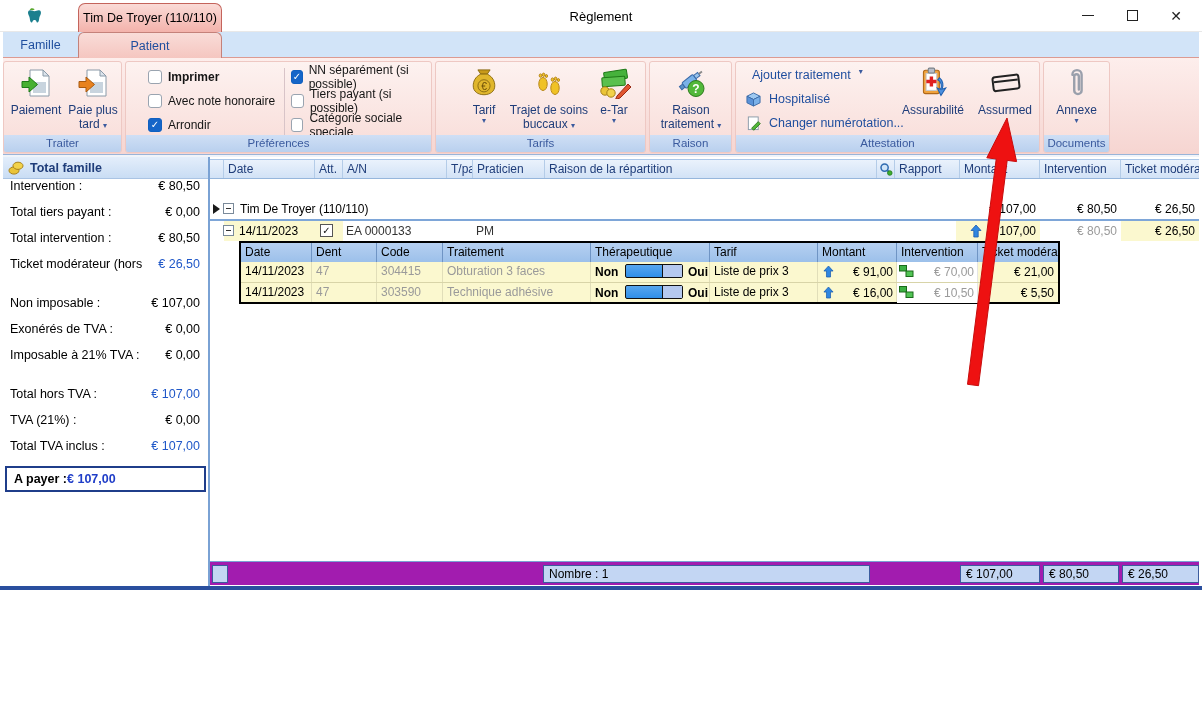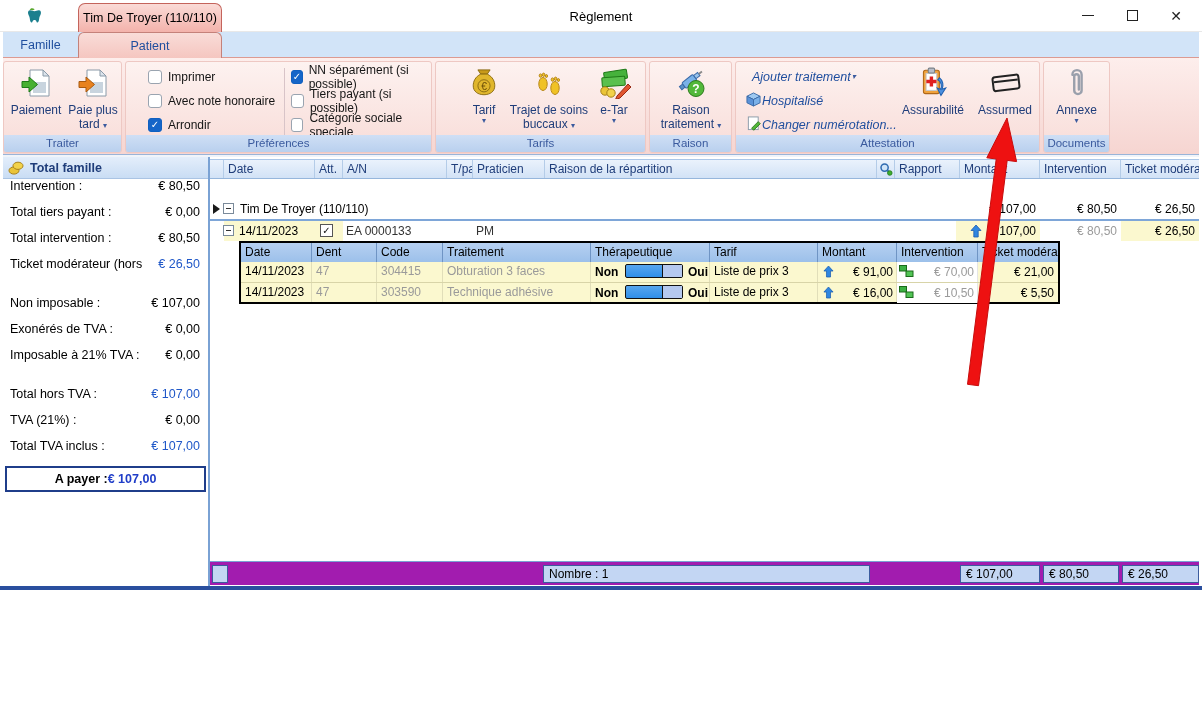--- a/index.html
+++ b/index.html
@@ -172,7 +172,7 @@
     </div>
 
     <div class="rgroup g-pref">
-      <div class="cbrow" style="left:22px; top:7px;">
+      <div class="cbrow" style="left:22px; top:7px;font-weight:bold;">
           <span class="cb"></span>
           <span>Imprimer</span>
         </div>

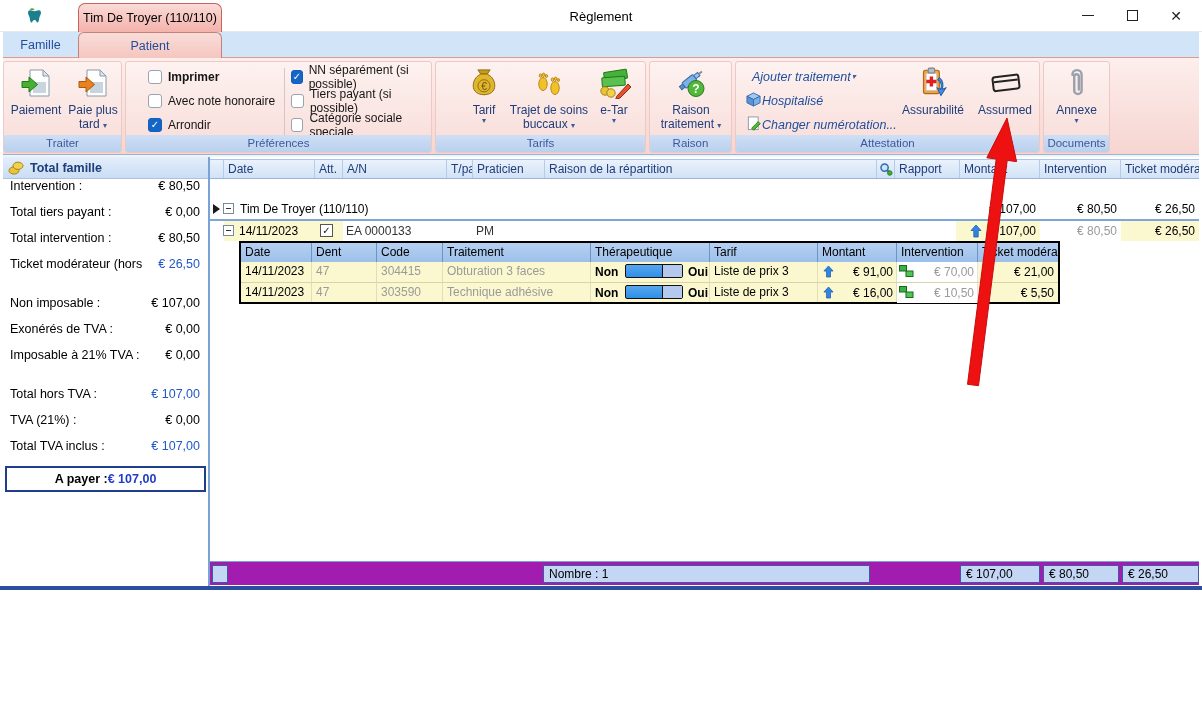--- a/index.html
+++ b/index.html
@@ -56,7 +56,7 @@
   .cb.checked { background:#1565c8; border-color:#1060c0; }
   .vsep { position:absolute; width:1px; background:#d8c4c8; }
 
-  .smallitem { position:absolute; display:flex; align-items:center; gap:1px; color:#1f4e9e; font-size:12.5px; height:17px; cursor:default;font-style:italic; }
+  .smallitem { position:absolute; display:flex; gap:8px; color:#1f4e9e; font-size:12.5px; height:17px; cursor:default; }
 
   
   .sidebar { position:absolute; left:3px; top:157px; width:205px; bottom:4px; background:#fff; }

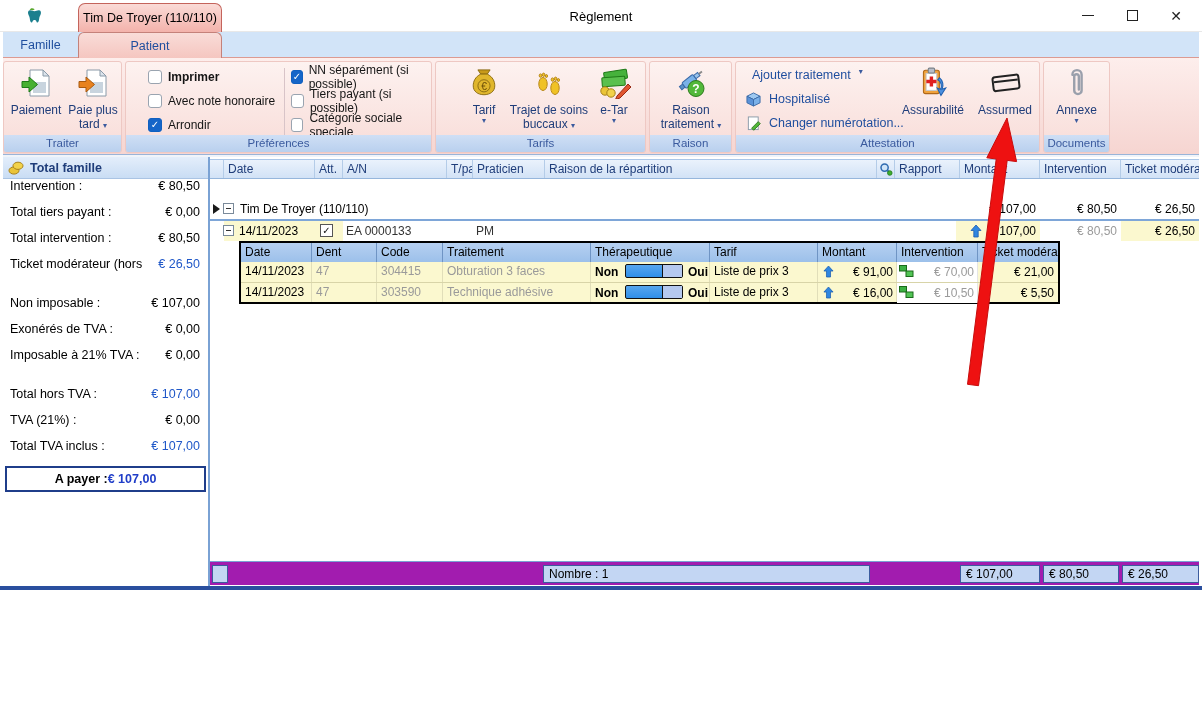--- a/index.html
+++ b/index.html
@@ -66,7 +66,7 @@
   .sb-gap { height:13px; }
   .sb-val { text-align:right; }
   .v-blue { color:#2058c8; }
-  .apayer { margin:1px 2px 0 2px; height:26px; border:2px solid #1f3d8a; display:flex; justify-content:center;
+  .apayer { margin:1px 2px 0 2px; height:26px; border:2px solid #1f3d8a; display:flex; justify-content:flex-start;
       align-items:center; padding:0 7px; font-weight:bold; font-size:12.5px; }
   .apayer .sb-val { color:#1f3dc8; }
 

